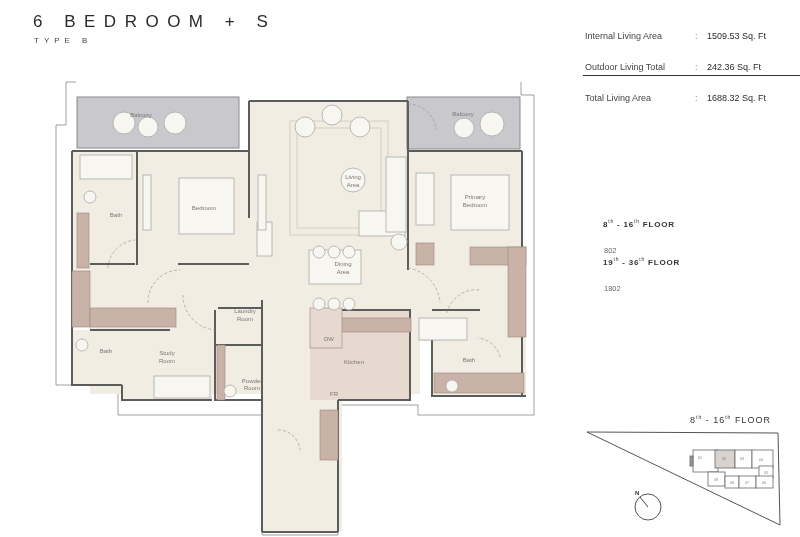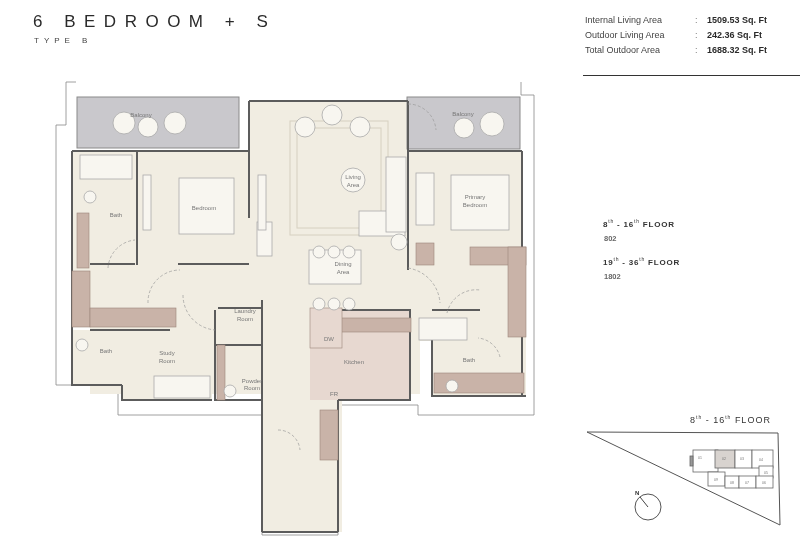--- a/index.html
+++ b/index.html
@@ -7,7 +7,7 @@
   .title { position:absolute; left:33px; top:12px; font-size:17px; letter-spacing:8.5px; color:#2a2a2a; font-weight:500; }
   .subtitle { position:absolute; left:34px; top:36px; font-size:8px; letter-spacing:5px; color:#444;text-align:center; }
   .areas { position:absolute; left:585px; top:13px; font-size:9px; line-height:15px; }
-  .area-row { display:flex; }
+  .area-row { display:flex;margin-top:16px; }
   .area-label { width:110px; color:#444; }
   .area-colon { width:12px; color:#777; }
   .area-value { font-weight:bold; color:#2a2a2a; }

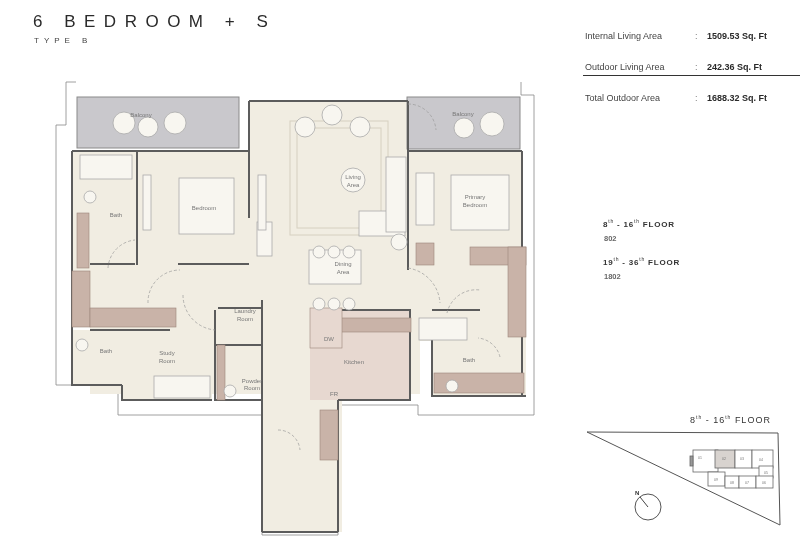--- a/index.html
+++ b/index.html
@@ -10,7 +10,7 @@
   .area-row { display:flex;margin-top:16px; }
   .area-label { width:110px; color:#444; }
   .area-colon { width:12px; color:#777; }
-  .area-value { font-weight:bold; color:#2a2a2a; }
+  .area-value { font-weight:normal; color:#2a2a2a; }
   .area-rule { position:absolute; left:583px; top:75px; width:217px; height:1px; background:#333; }
   .floor-block { position:absolute; left:603px; font-size:8px; }
   .floor-title { font-weight:bold; letter-spacing:0.8px; color:#333; }

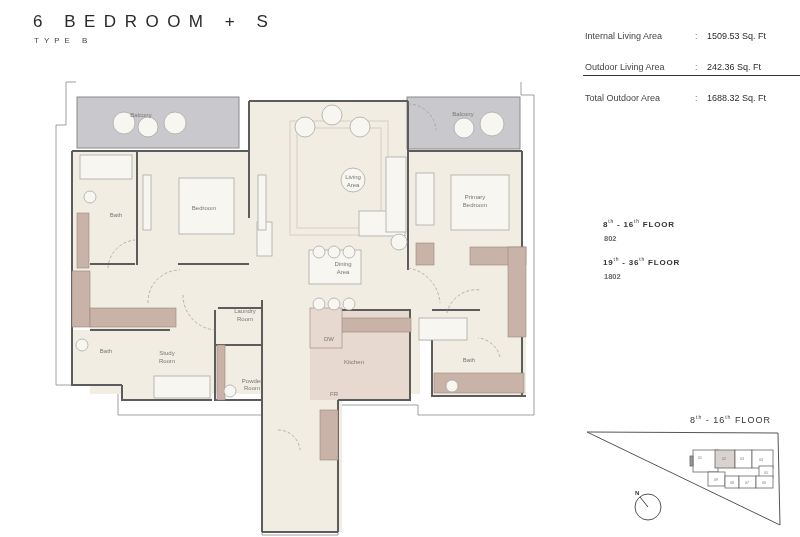--- a/index.html
+++ b/index.html
@@ -33,7 +33,7 @@
     <span class="area-value">1509.53 Sq. Ft</span>
   </div>
   <div class="area-row">
-    <span class="area-label">Outdoor Living Area</span>
+    <span class="area-label">Outdoor Living Total</span>
     <span class="area-colon">:</span>
     <span class="area-value">242.36 Sq. Ft</span>
   </div>

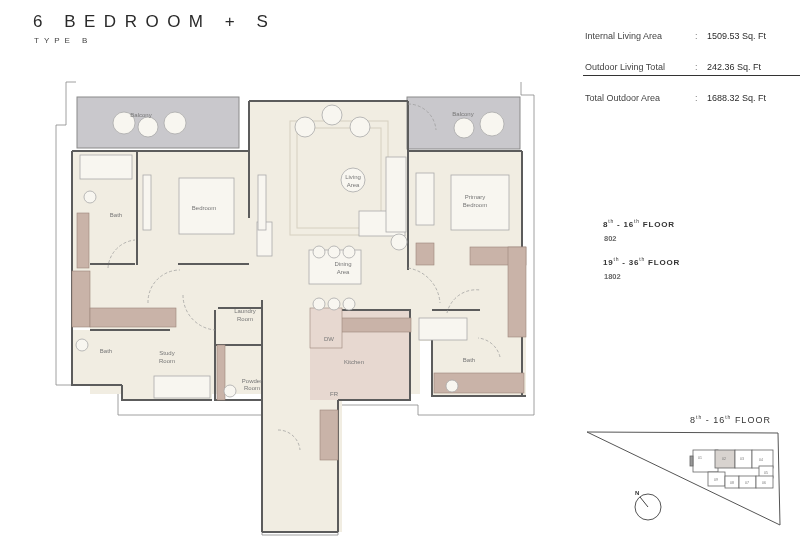--- a/index.html
+++ b/index.html
@@ -38,7 +38,7 @@
     <span class="area-value">242.36 Sq. Ft</span>
   </div>
   <div class="area-row">
-    <span class="area-label">Total Outdoor Area</span>
+    <span class="area-label">Total Living Area</span>
     <span class="area-colon">:</span>
     <span class="area-value">1688.32 Sq. Ft</span>
   </div>

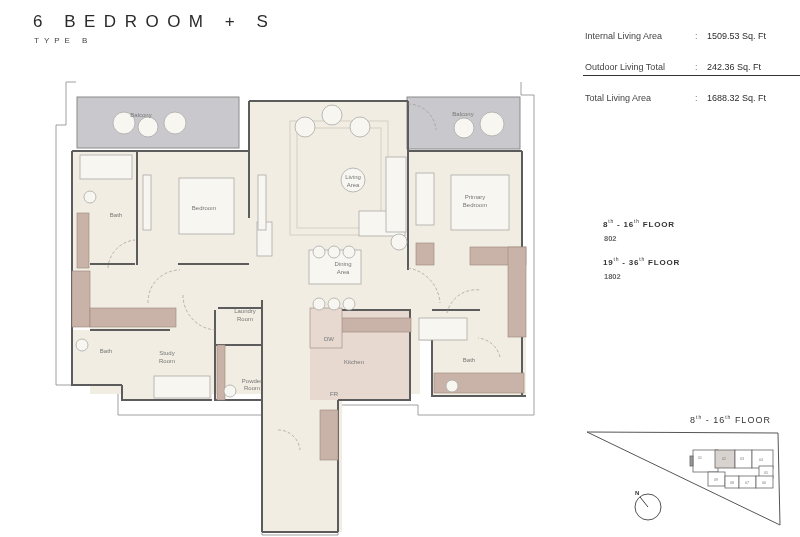--- a/index.html
+++ b/index.html
@@ -15,7 +15,7 @@
   .floor-block { position:absolute; left:603px; font-size:8px; }
   .floor-title { font-weight:bold; letter-spacing:0.8px; color:#333; }
   .floor-title sup { font-size:5px; font-weight:normal; }
-  .floor-unit { margin-top:5px; color:#666; font-size:7.5px; padding-left:1px;font-weight:bold; }
+  .floor-unit { margin-top:17px; color:#666; font-size:7.5px; padding-left:1px; }
   .keyplan-title { position:absolute; left:690px; top:414px; font-size:9px; letter-spacing:1px; color:#333; }
   .keyplan-title sup { font-size:5px; }
   svg text { font-family:"Liberation Sans", sans-serif; }

